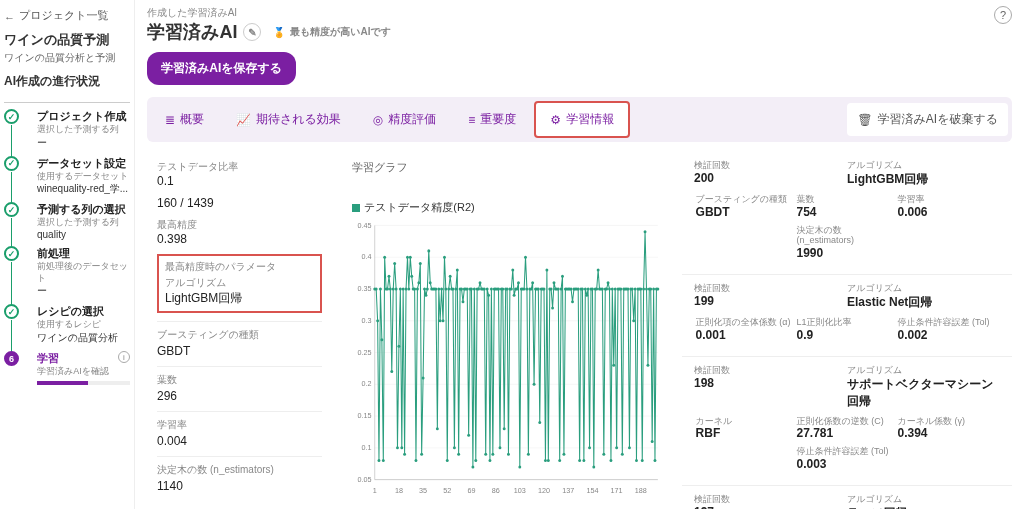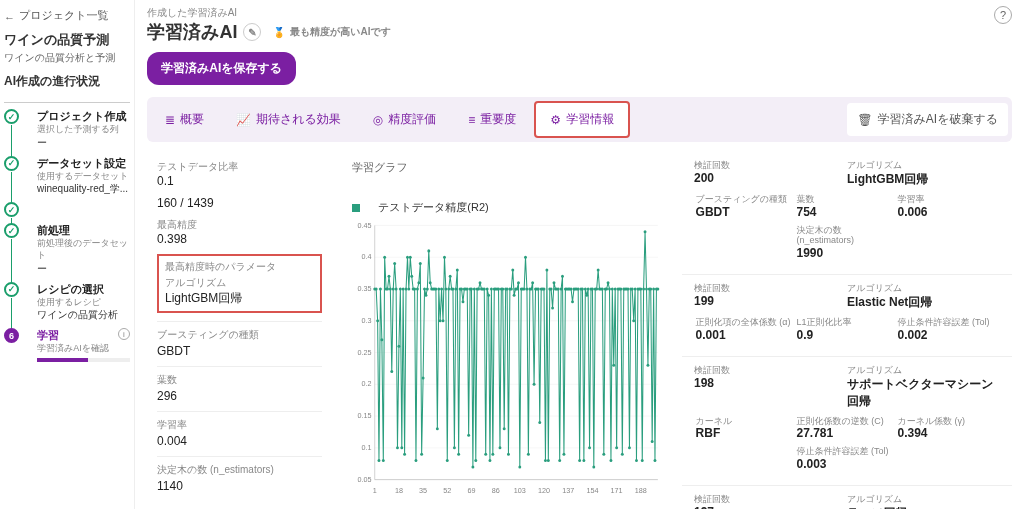--- a/index.html
+++ b/index.html
@@ -102,6 +102,13 @@
         </div>
         <div class="step">
           <div class="dot">✓</div>
+  <div class="txt">
+    <div style="display:flex">
+              <div class="name">予測する列の選択</div>
+            </div>
+    <div class="desc">選択した予測する列</div>
+    <div class="val">quality</div>
+  </div>
         </div>
         <div class="step">
           <div class="dot">✓</div>

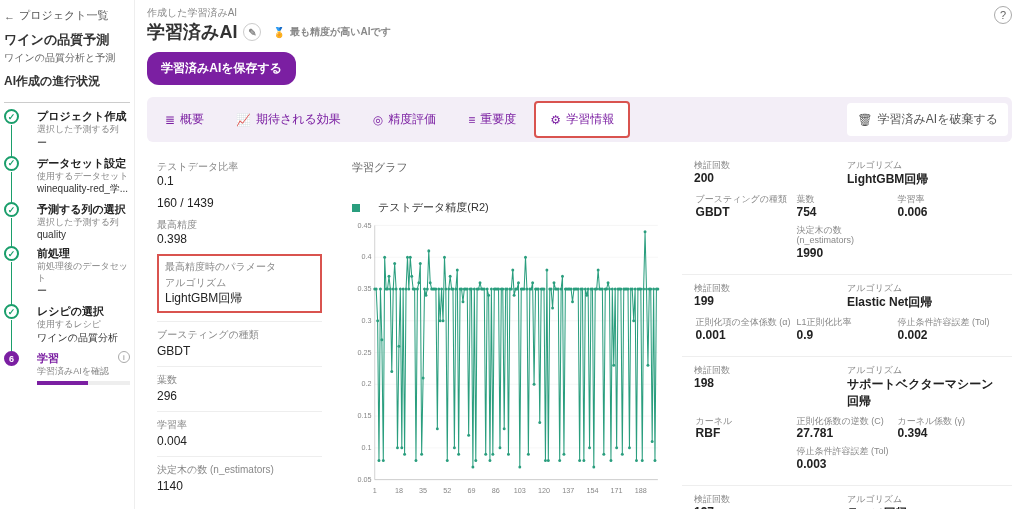--- a/index.html
+++ b/index.html
@@ -50,7 +50,7 @@
 .subhdr { font-size: 10px; color: #888; border-top: 1px solid #eee; padding-top: 6px; margin-bottom: 2px; }
 
 .chart-title { font-size: 11px; color: #666; margin-bottom: 4px; }
-.legend { font-size: 11px; color: #333; margin-bottom: 4px; display: flex; align-items: center; gap: 18px; margin-top: 25px; }
+.legend { font-size: 11px; color: #333; margin-bottom: 4px; display: flex; align-items: center; gap: 4px; margin-top: 25px; }
 .legend .sq { width: 8px; height: 8px; background: #2a9e7e; }
 .chart-box { width: 100%; height: 280px; }
 

